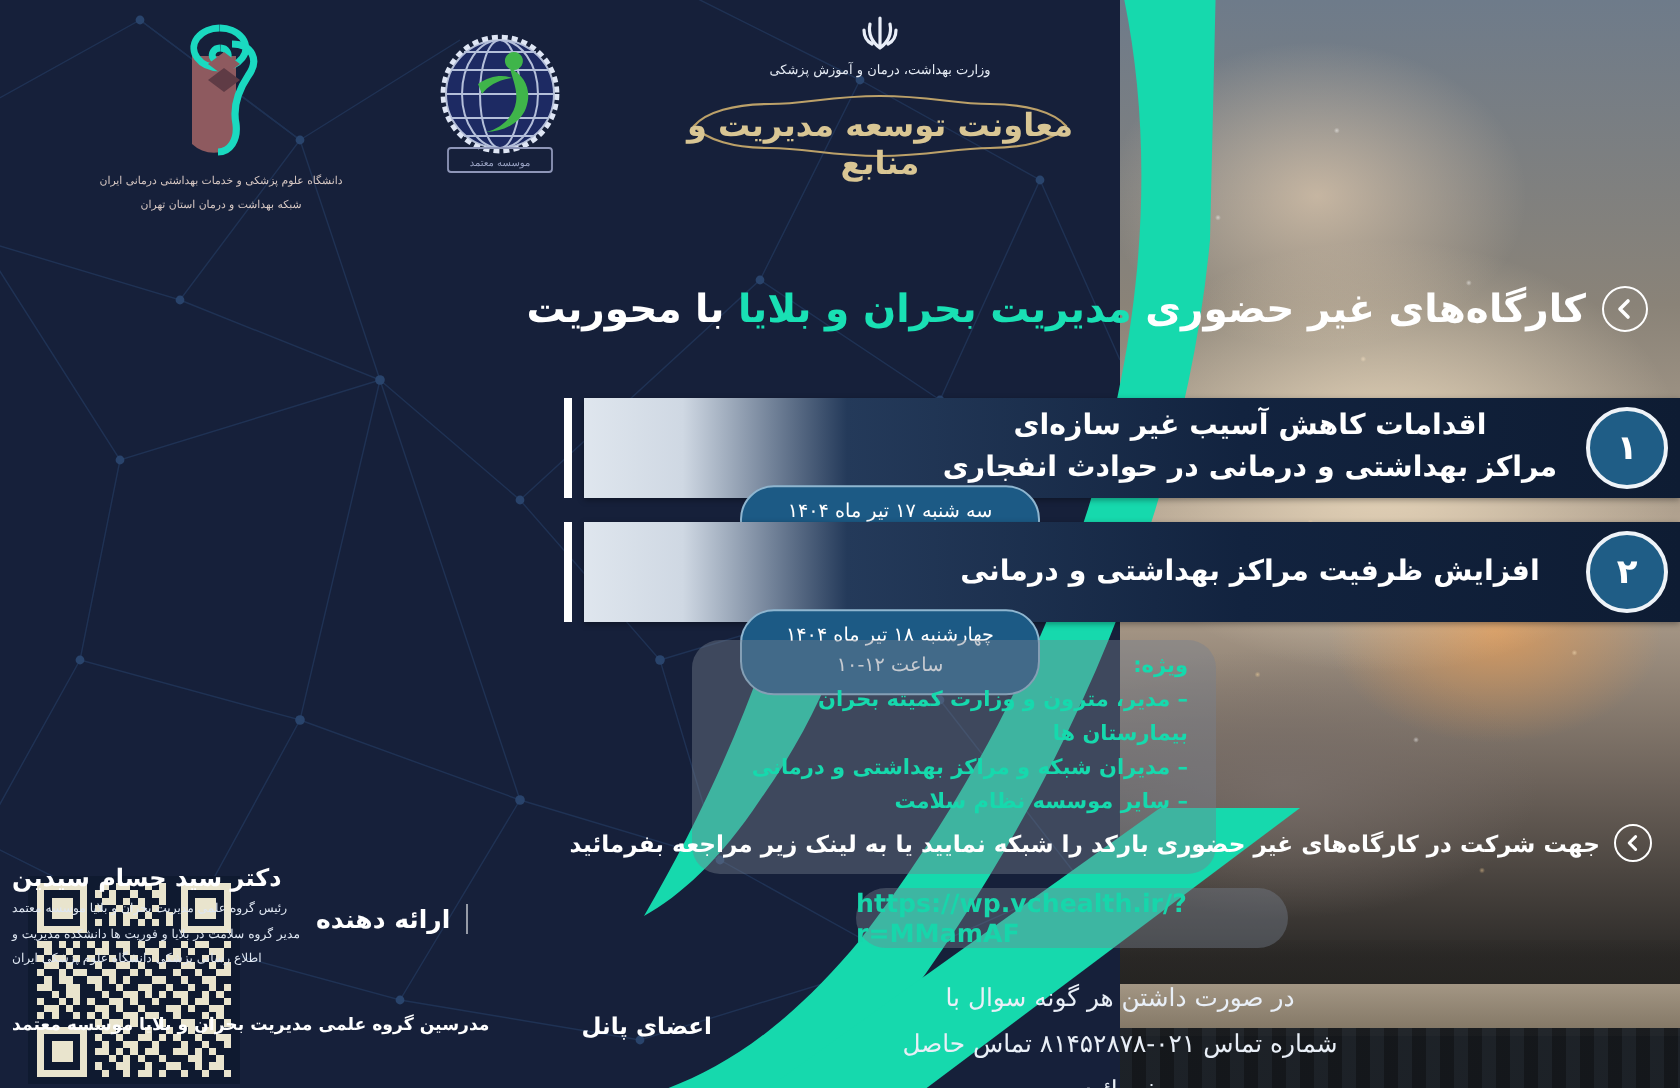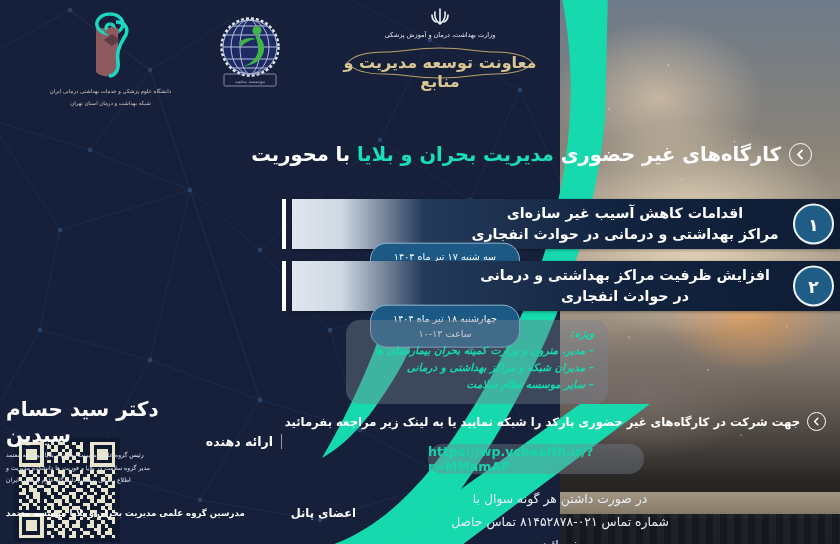--- a/index.html
+++ b/index.html
@@ -82,7 +82,7 @@
   .title-row{
     position:absolute;top:134px;right:0;width:556px;height:40px;
     display:flex;align-items:center;justify-content:flex-start;gap:8px;
-    padding-right:28px;box-sizing:border-box;
+    padding-right:16px;box-sizing:border-box;
   }
   .chev-badge{
     width:21px;height:21px;border-radius:50%;

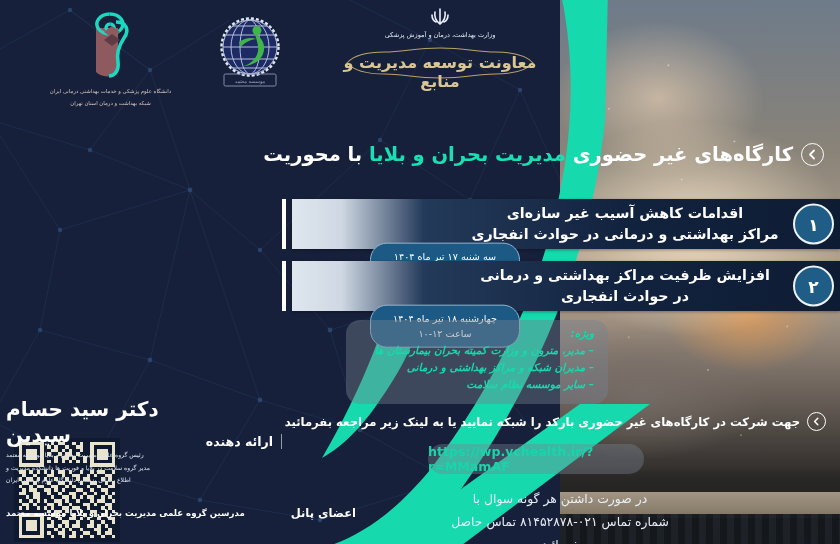--- a/index.html
+++ b/index.html
@@ -336,7 +336,6 @@
       <div class="ws-num">۲</div>
       <div class="ws-name">
         <div>افزایش ظرفیت مراکز بهداشتی و درمانی</div>
-        <div>در حوادث انفجاری</div>
       </div>
       <div class="ws-date">
         <div>چهارشنبه ۱۸ تیر ماه ۱۴۰۴</div>

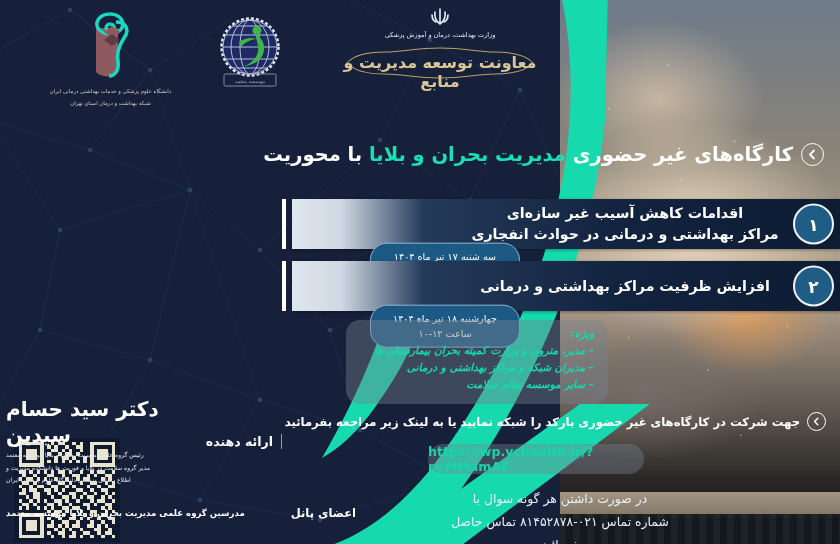--- a/index.html
+++ b/index.html
@@ -136,9 +136,8 @@
   .aud-box{
     position:absolute;top:320px;right:232px;width:262px;
     background:rgba(118,128,142,.42);
-    border-radius:14px;padding:7px 14px 11px;box-sizing:border-box;
+    border-radius:14px;padding:7px 14px 27px;box-sizing:border-box;
     text-align:right;
-    font-style:italic;
   }
   .aud-title{color:#16d9ad;font-size:10.5px;font-weight:bold;margin-bottom:3px;}
   .aud-item{color:#16d9ad;font-size:10.5px;line-height:1.62;font-weight:bold;}

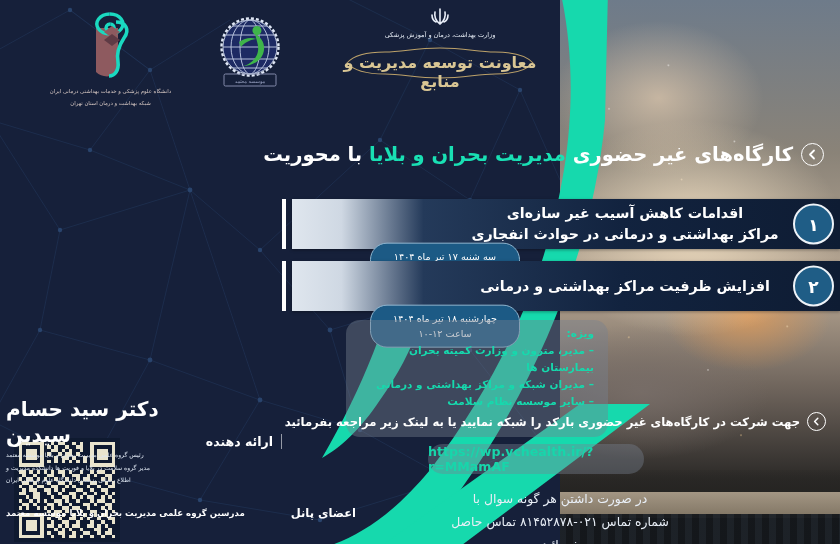--- a/index.html
+++ b/index.html
@@ -182,7 +182,7 @@
     align-self:center;
   }
   .sp-info{text-align:left;direction:rtl;}
-  .sp-name{color:#ffffff;font-size:20px;font-weight:bold;line-height:1.3;text-align:left;}
+  .sp-name{color:#ffffff;font-size:12px;font-weight:bold;line-height:1.3;text-align:left;}
   .sp-cred{color:#dfe7f2;font-size:6.1px;line-height:1.75;text-align:left;margin-top:2px;}
 
   .panel-block{

